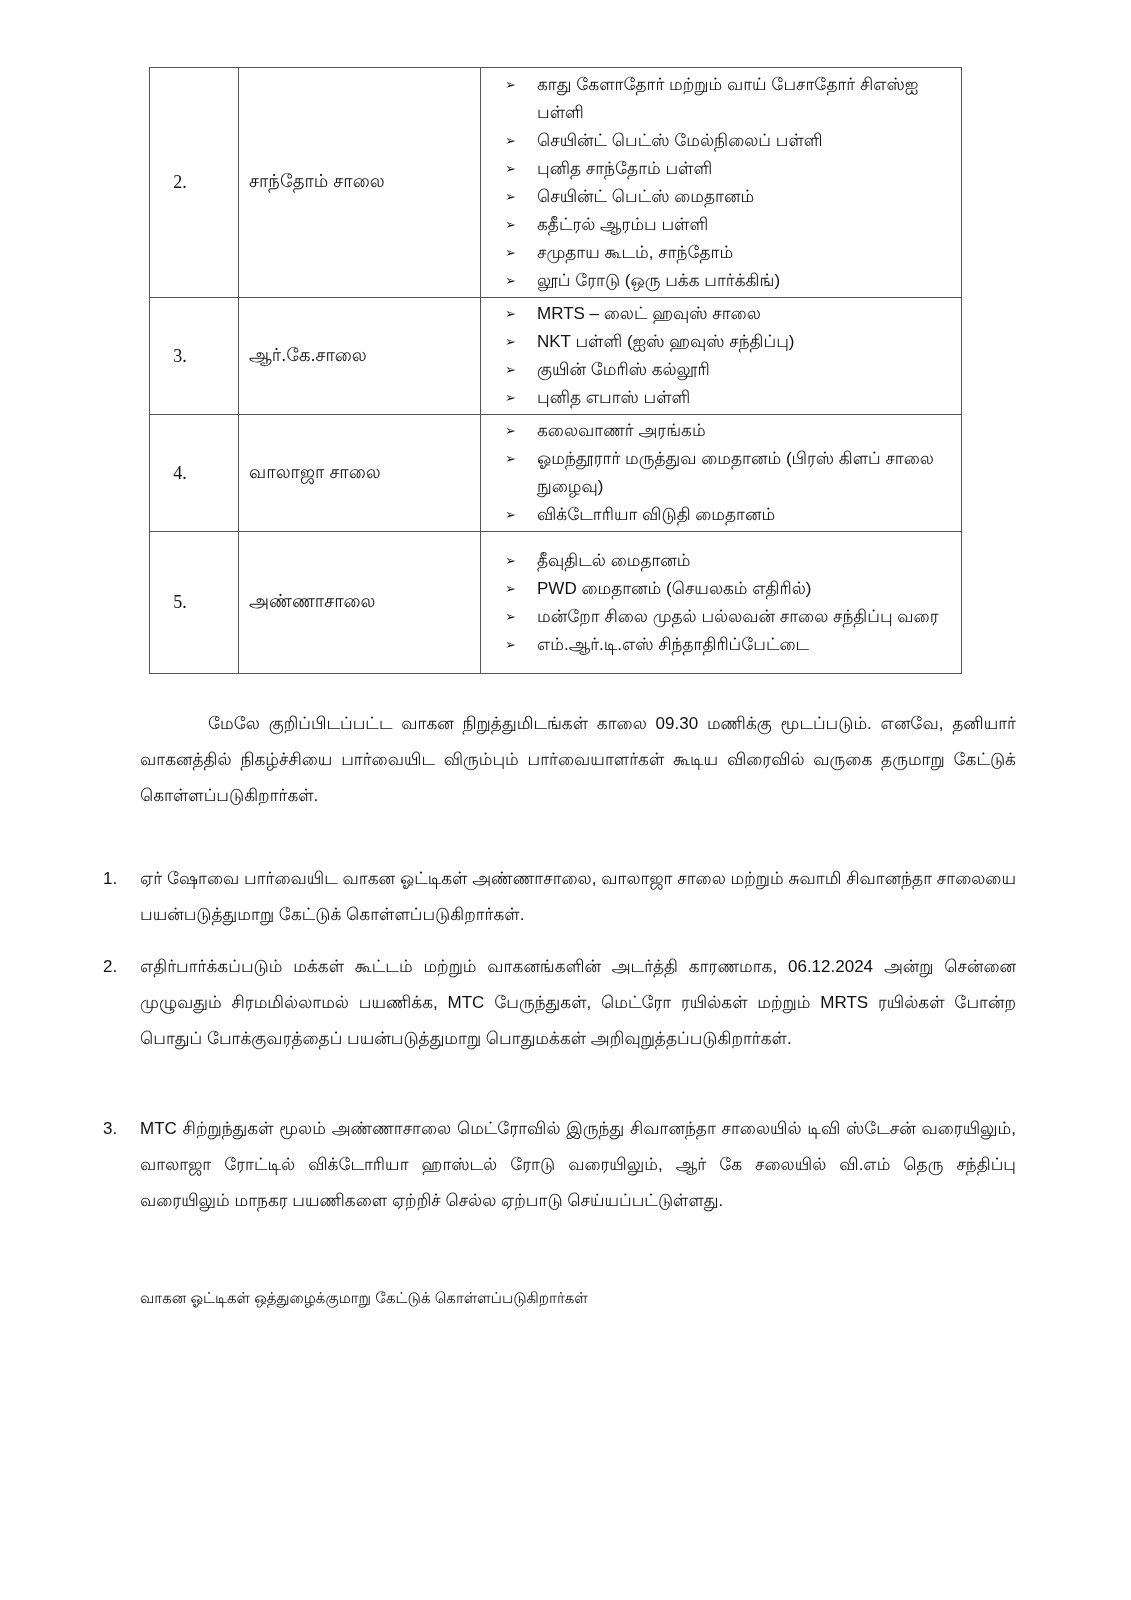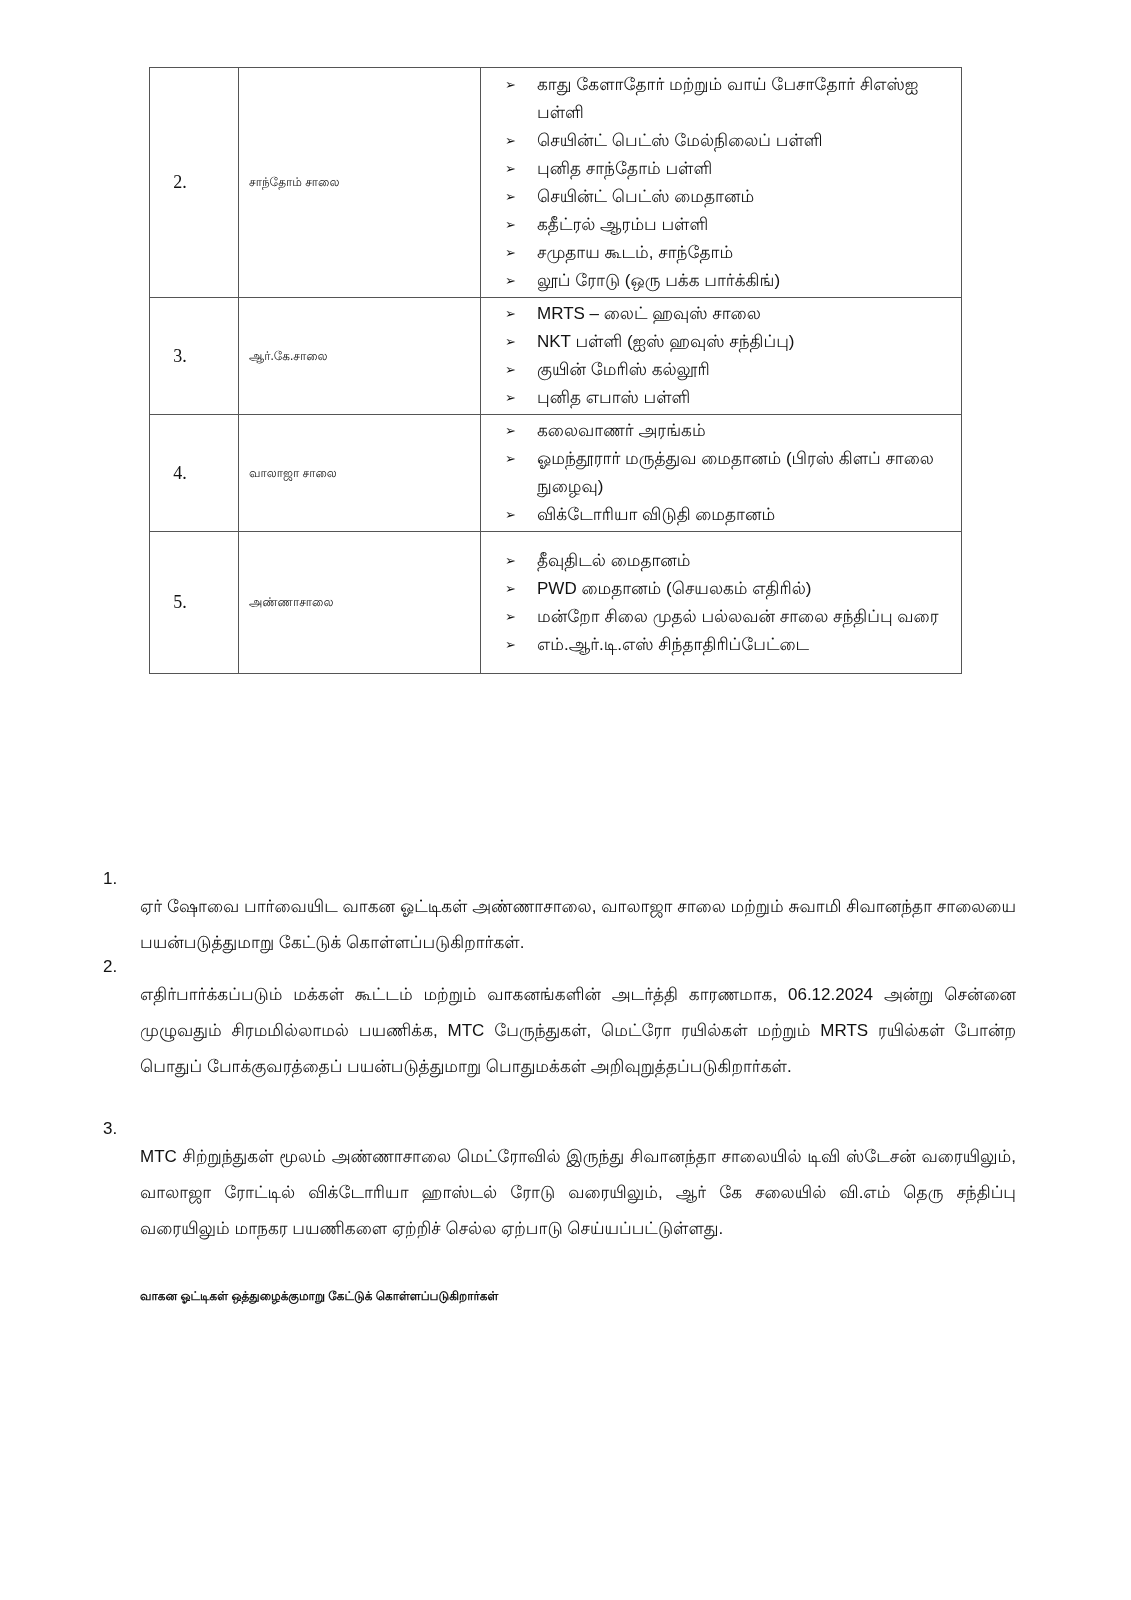--- a/index.html
+++ b/index.html
@@ -30,7 +30,7 @@
     td.sno span { display: inline-block; margin-left: -28px; }
     td.road {
       width: 231px;
-      font-size: 12px;
+      font-size: 18px;
       padding-left: 10px !important;
     }
     td.road span { display: inline-block; margin-top: -26px; }

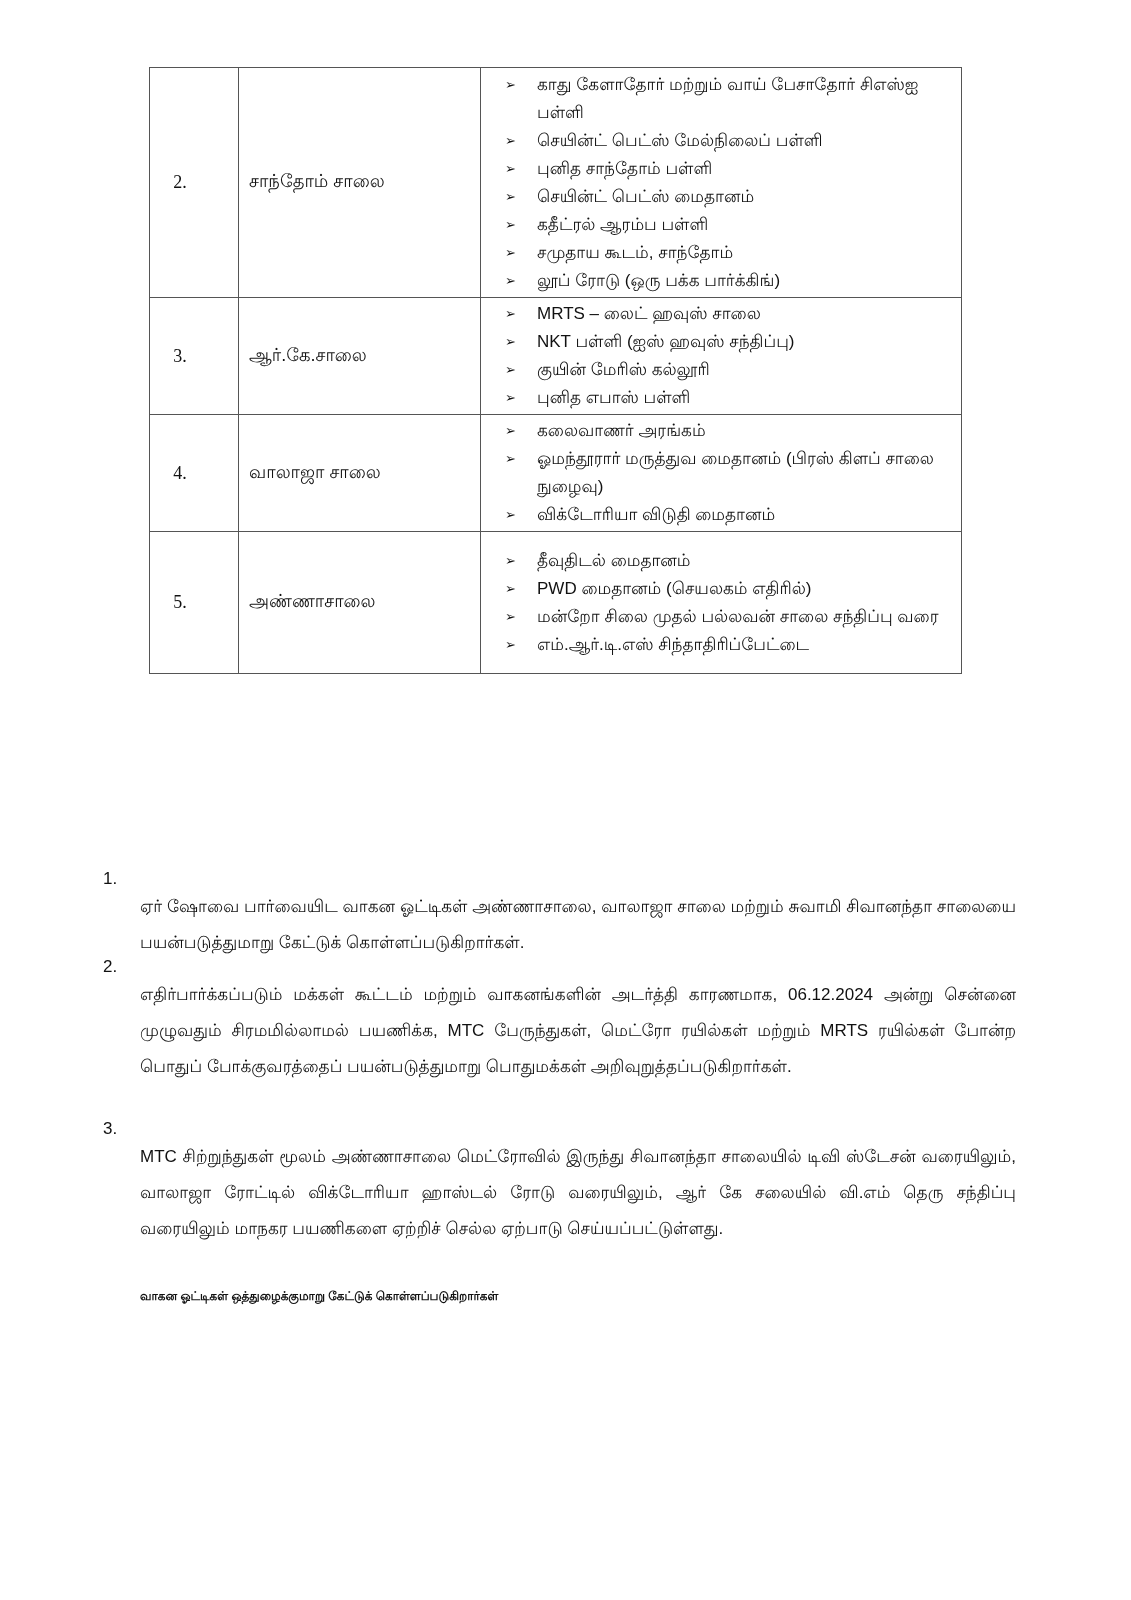--- a/index.html
+++ b/index.html
@@ -146,6 +146,7 @@
     </tbody>
   </table>
 
+  <p class="para intro" style="margin:0;">மேலே குறிப்பிடப்பட்ட வாகன நிறுத்துமிடங்கள் காலை 09.30 மணிக்கு மூடப்படும். எனவே, தனியார் வாகனத்தில் நிகழ்ச்சியை பார்வையிட விரும்பும் பார்வையாளர்கள் கூடிய விரைவில் வருகை தருமாறு கேட்டுக் கொள்ளப்படுகிறார்கள்.</p>
 
   <div class="numbered n1">
     <span class="num">1.</span>

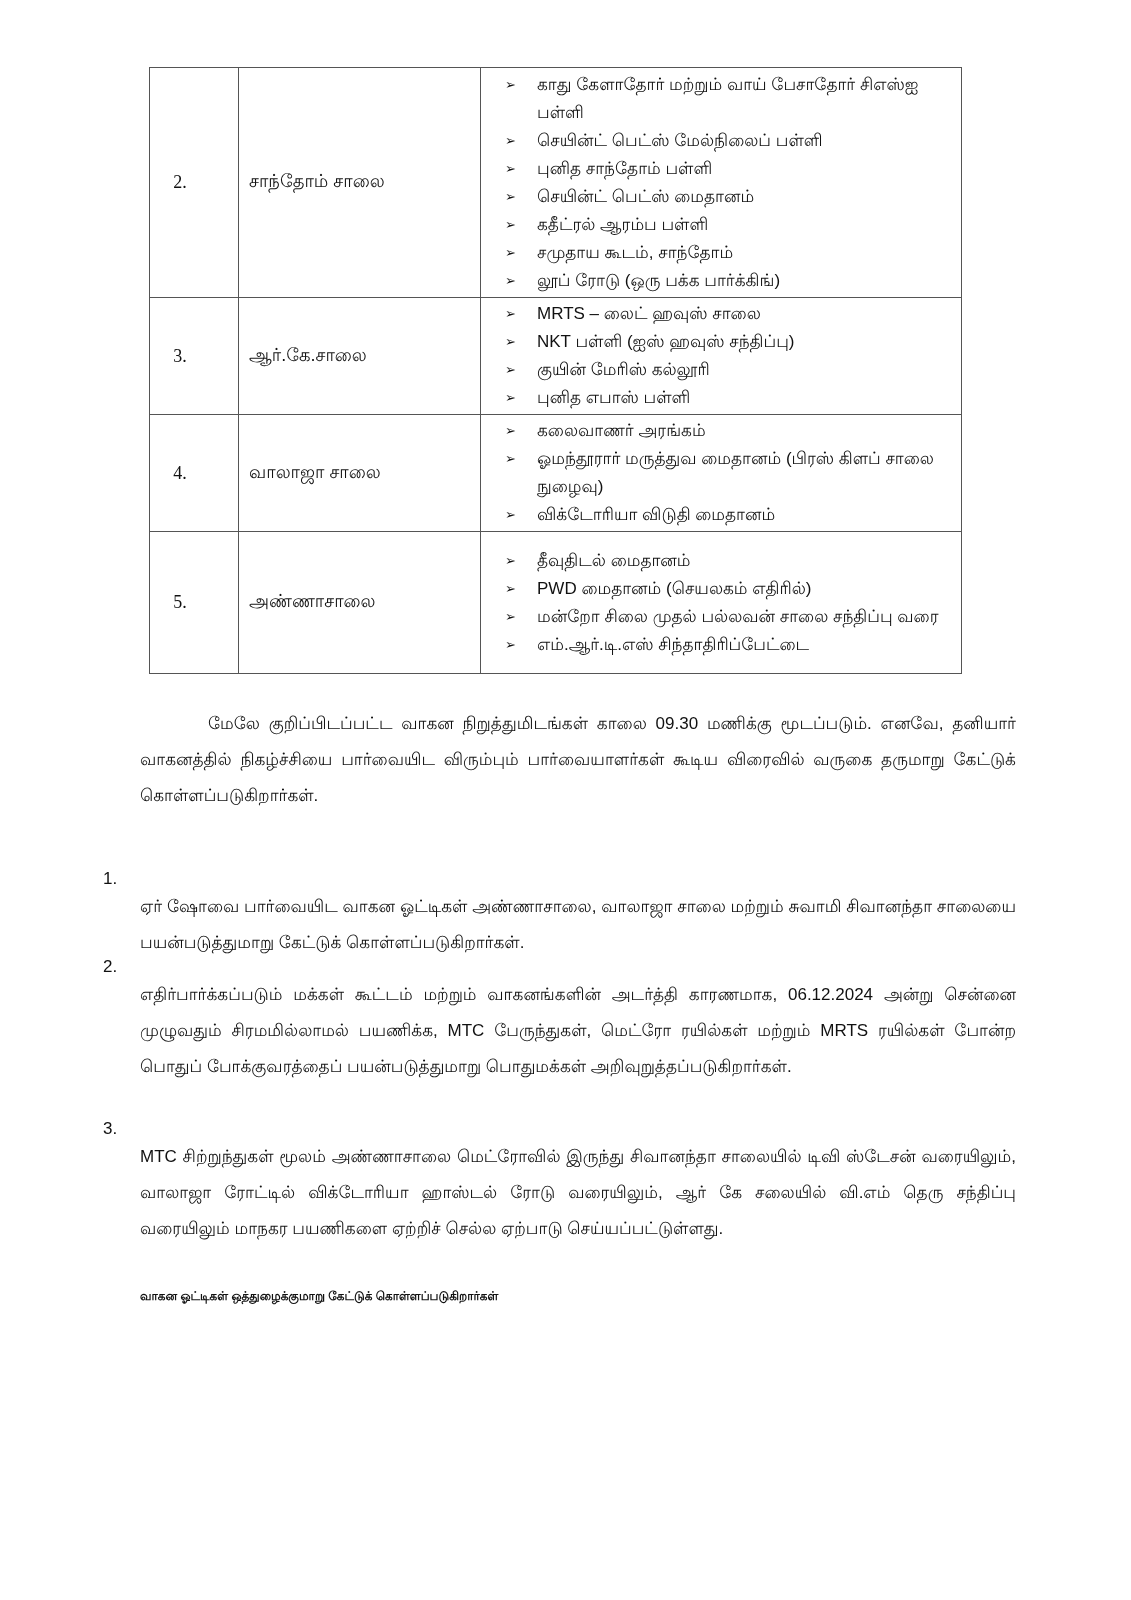--- a/index.html
+++ b/index.html
@@ -70,7 +70,6 @@
     .numbered .body {
       margin-left: 37px;
       text-align: justify;
-      margin-top: 28px;
     }
     .n1 { top: 861px; }
     .n2 { top: 949px; }

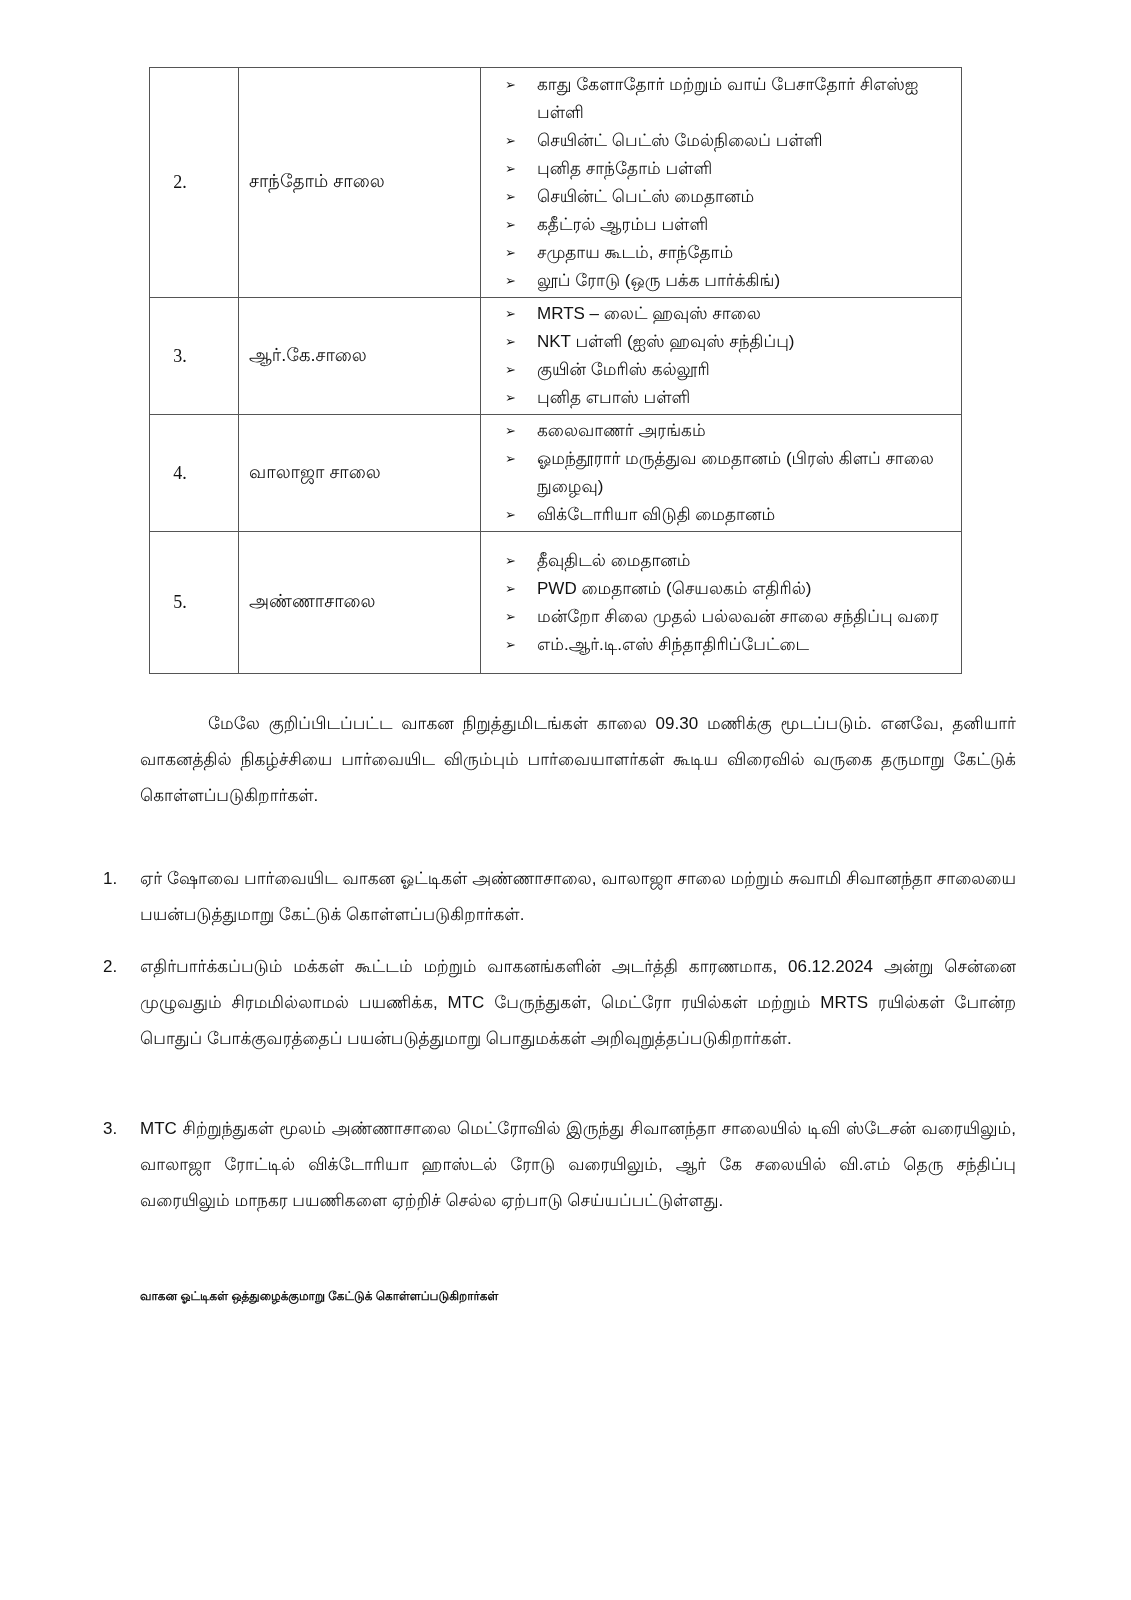--- a/index.html
+++ b/index.html
@@ -77,8 +77,8 @@
     .closing {
       position: absolute;
       left: 140px; top: 1289px;
-      font-size: 12px;
-      font-weight: bold;
+      font-size: 15px;
+      font-weight: normal;
     }
   </style>
 </head>

